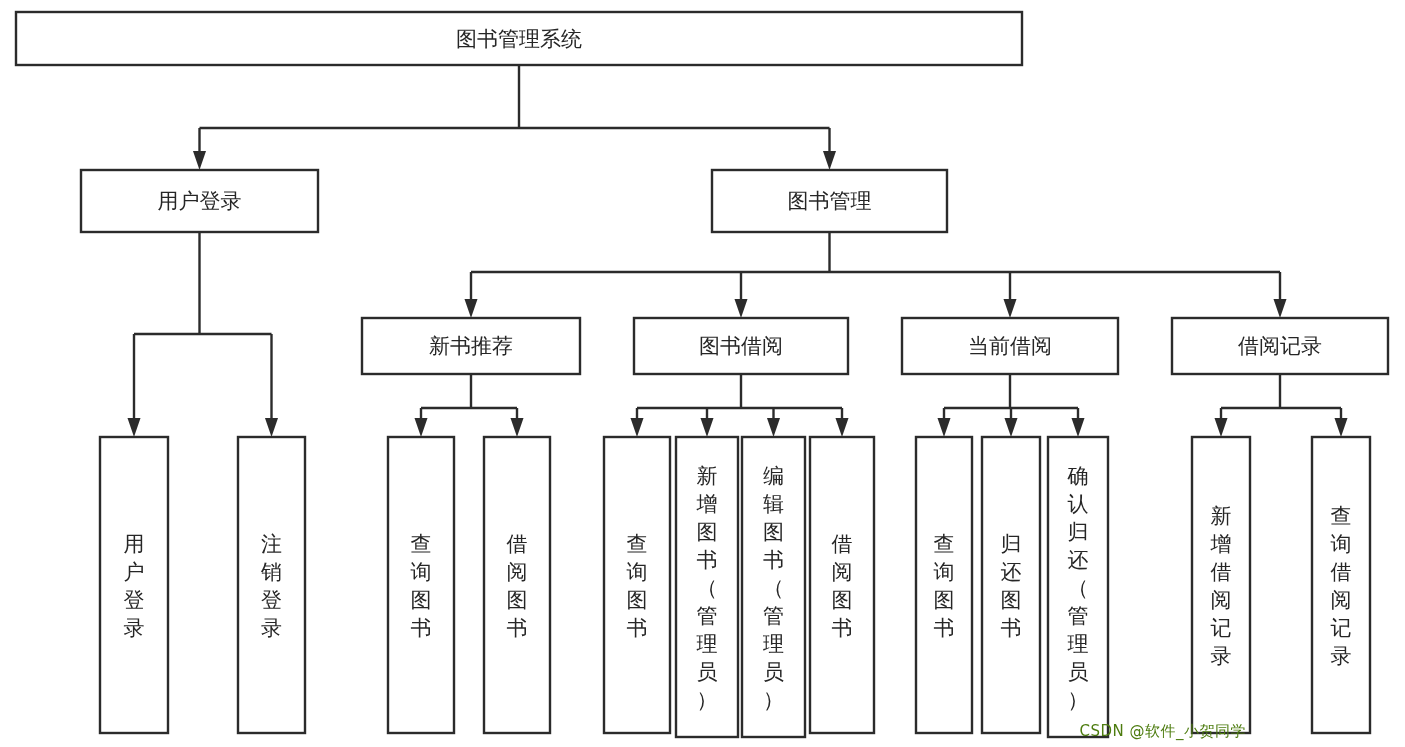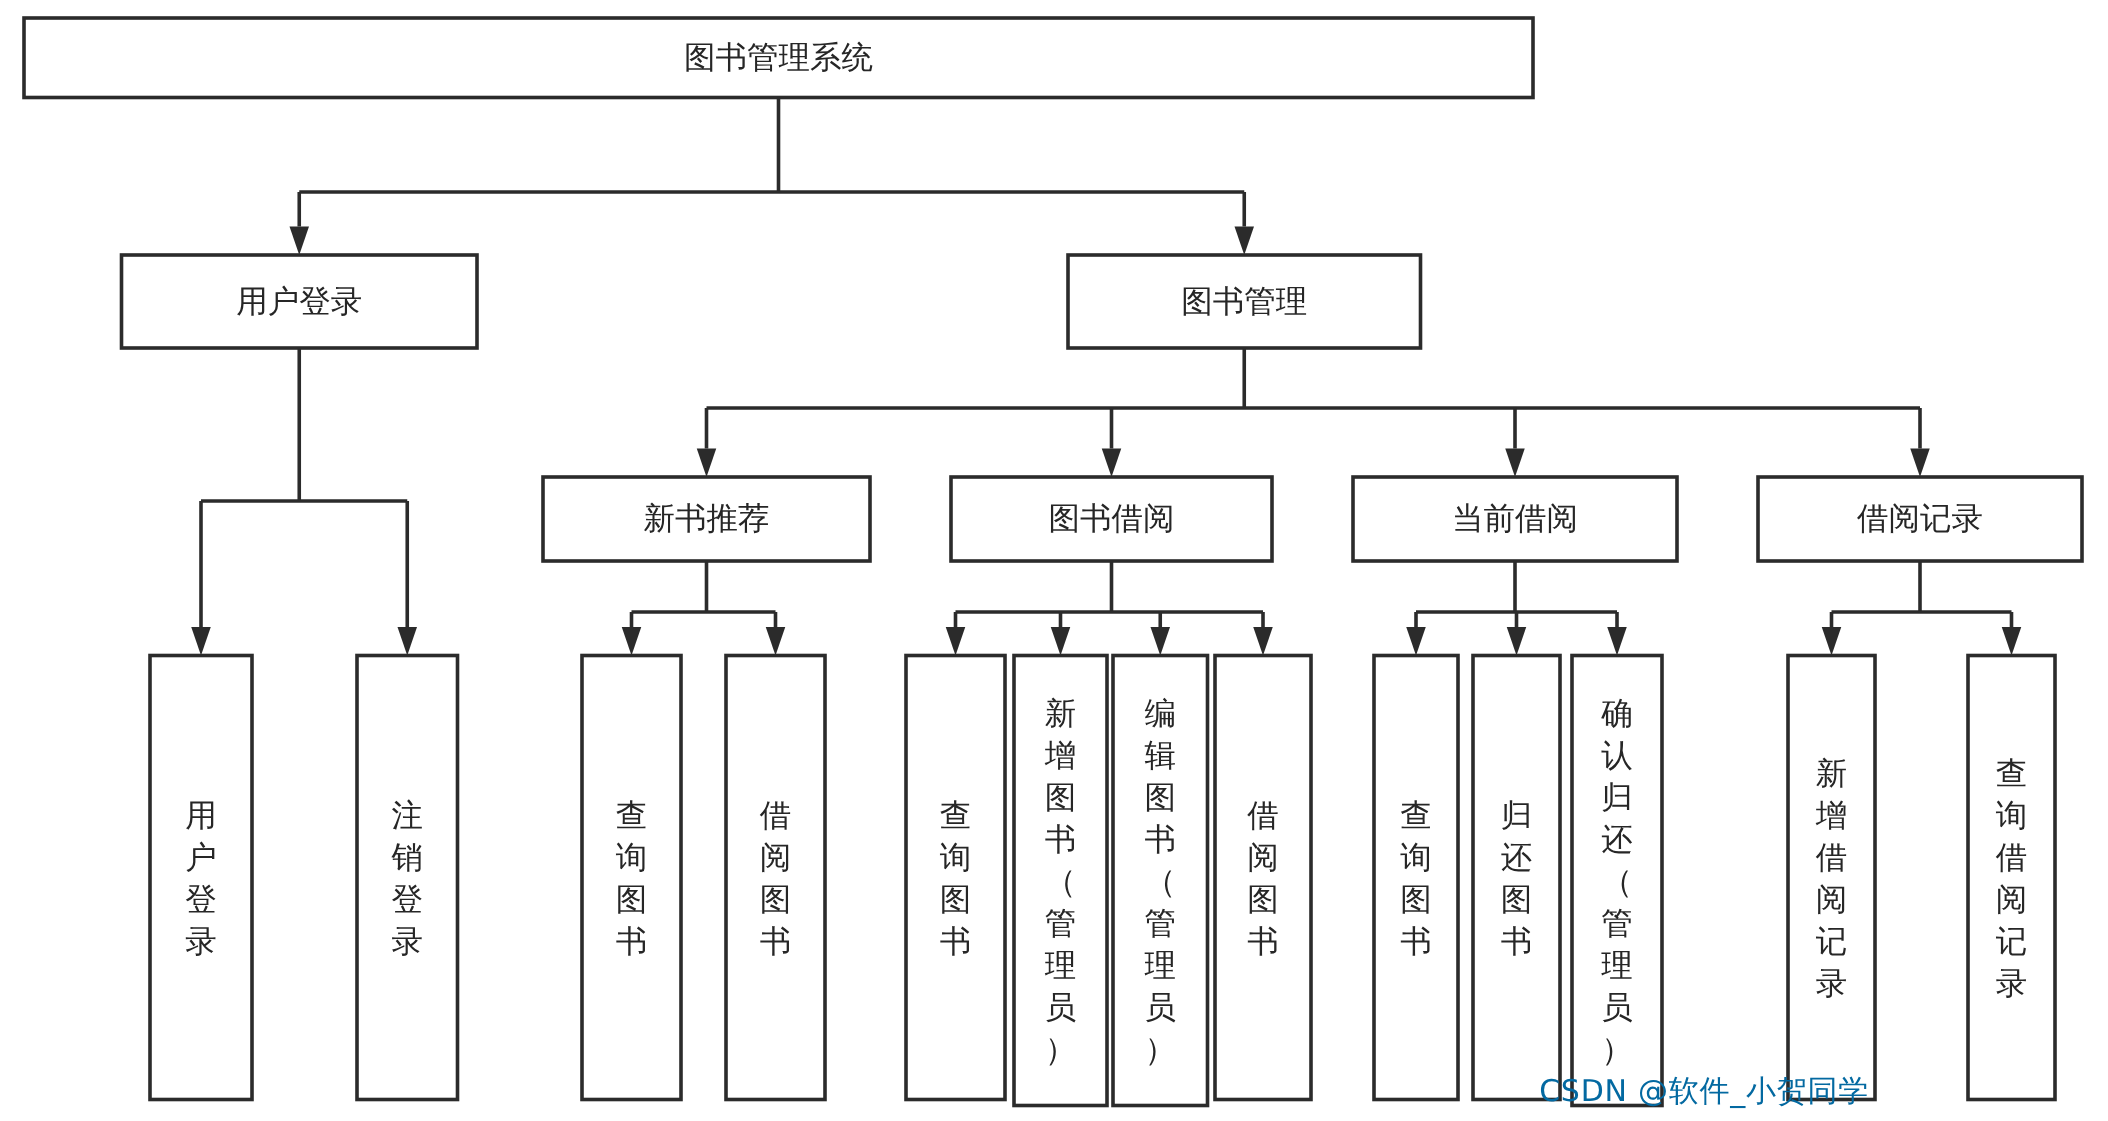--- a/index.html
+++ b/index.html
@@ -60,8 +60,8 @@
     right: 8px;
     bottom: 6px;
     font-family: "DejaVu Sans", "Liberation Sans", sans-serif;
-    font-size: 20px;
-    color: #0369a1;
+    font-size: 15px;
+    color: #4d7c0f;
     letter-spacing: 0.5px;
     white-space: nowrap;
     user-select: none;

